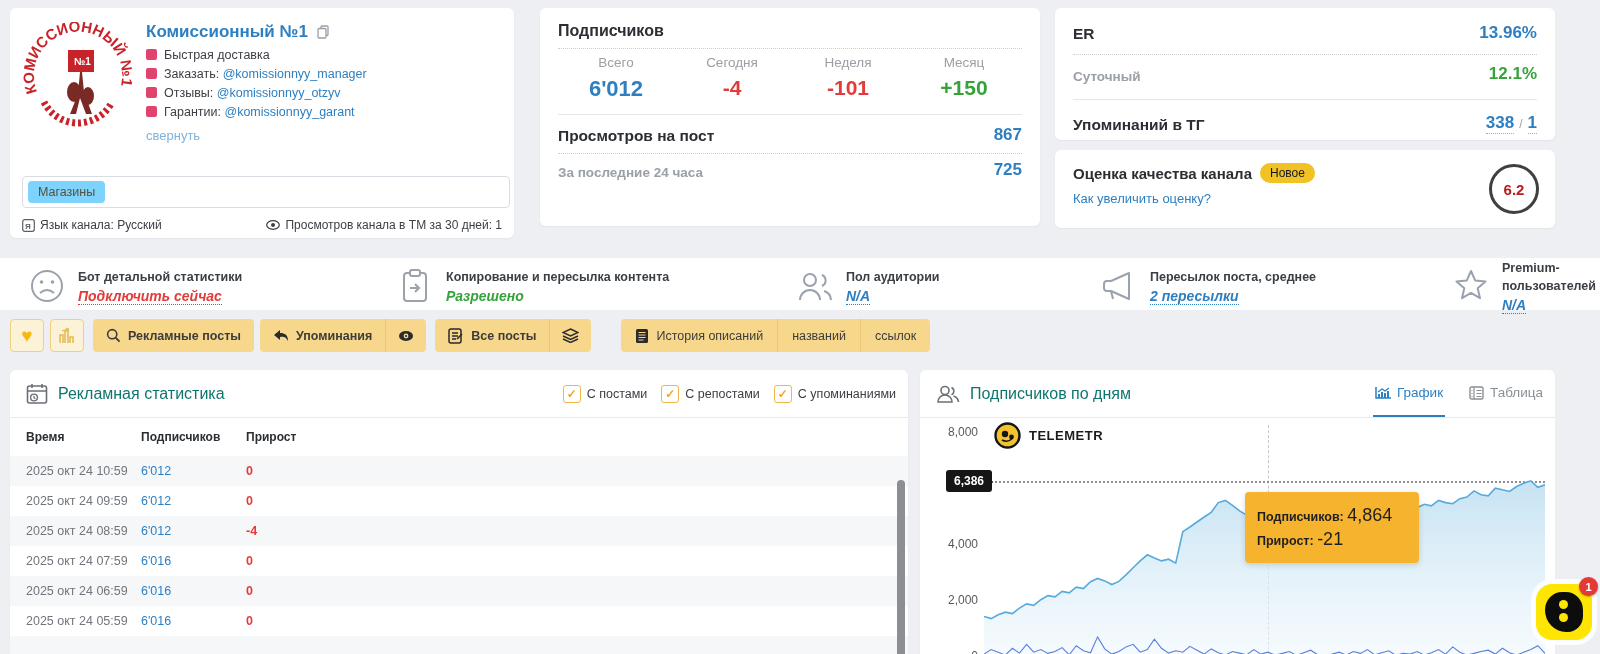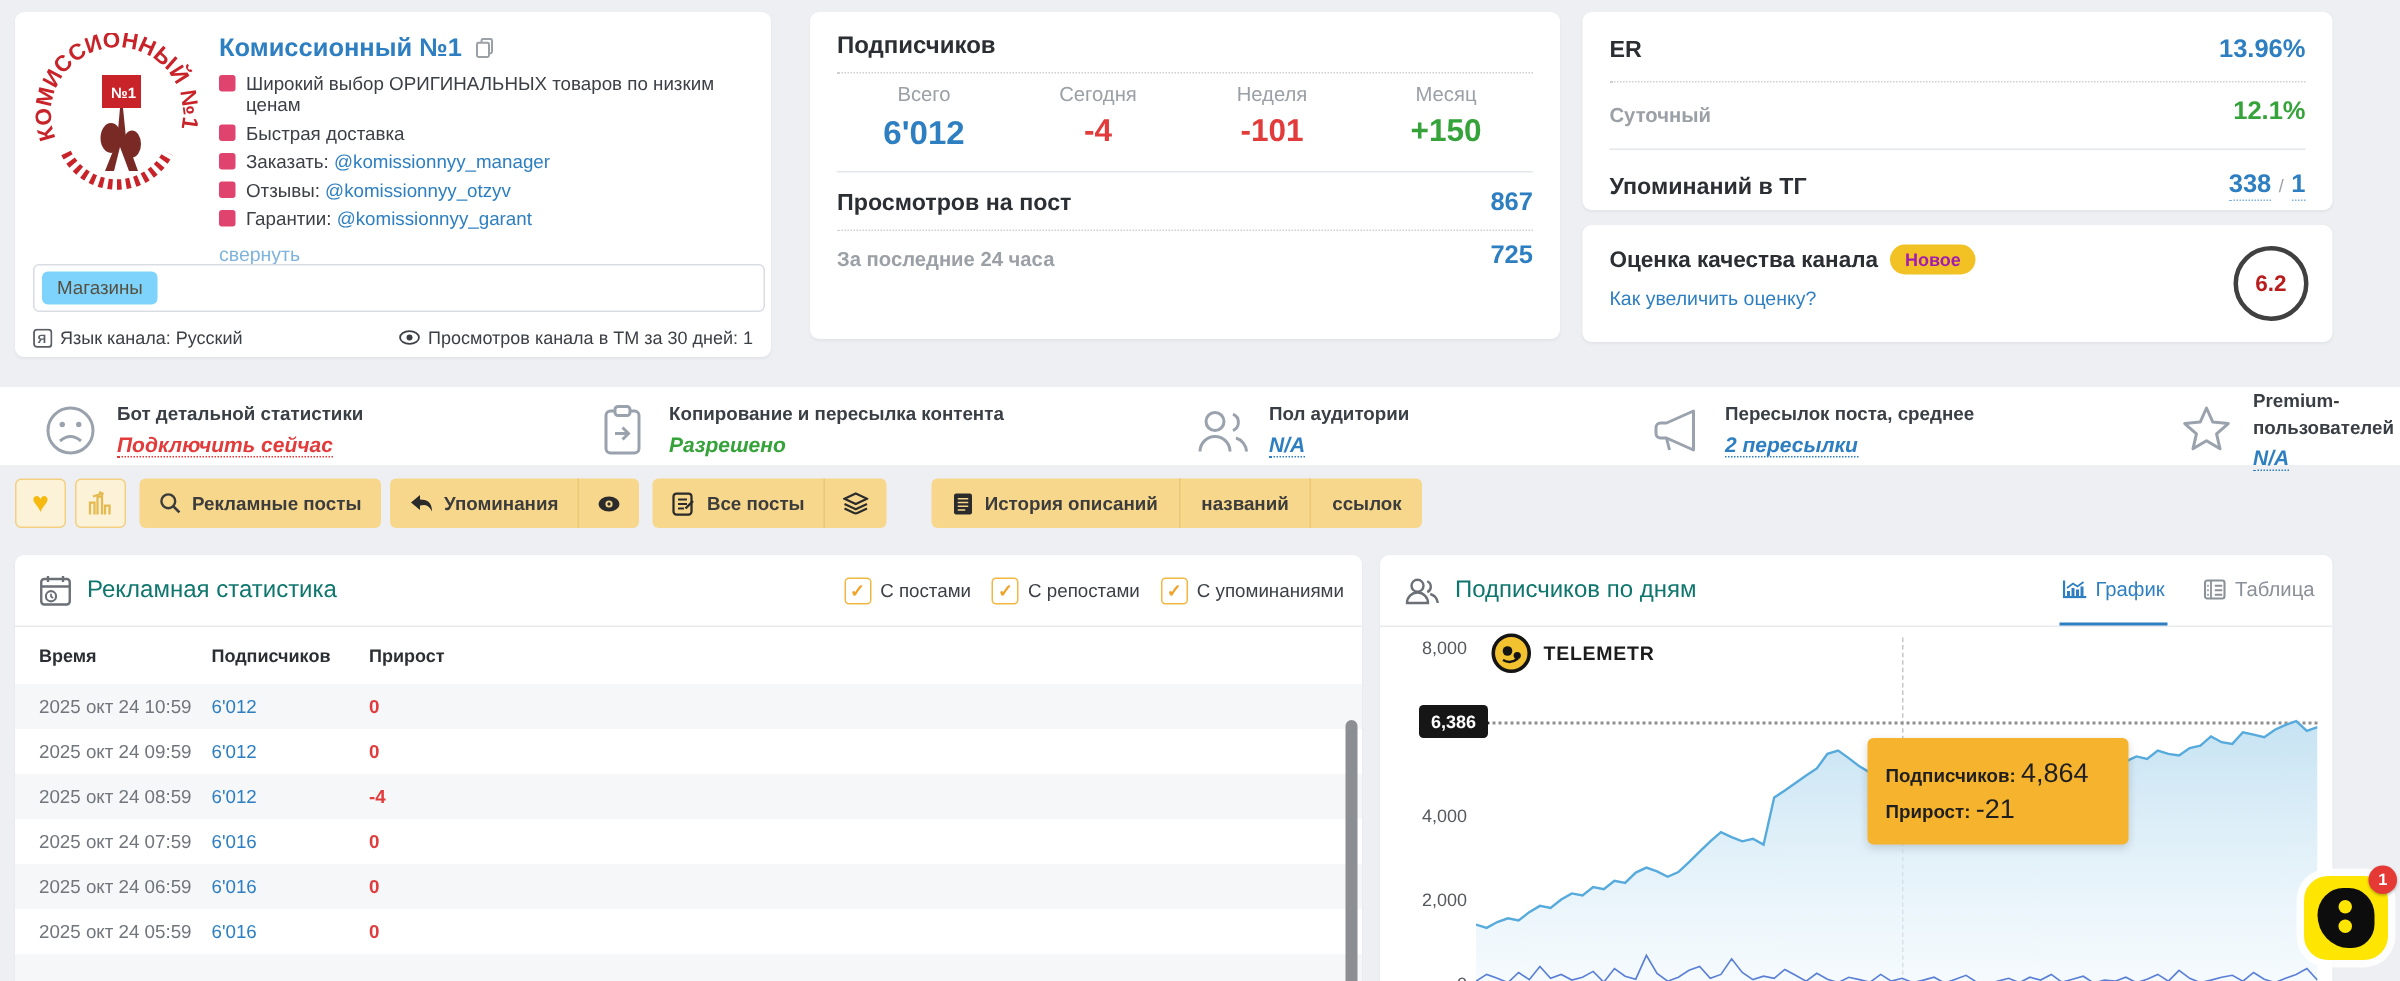--- a/index.html
+++ b/index.html
@@ -145,10 +145,6 @@
             <path d="M4 3.5 V2 a1 1 0 0 1 1-1 h5 a1 1 0 0 1 1,1 v7.5 a1 1 0 0 1 -1,1 H9" fill="none" stroke="#9aa0a6" stroke-width="1.3"></path>
           </svg>
       </span>
-    </div>
-    <div class="desc-line">
-      <span class="bullet"></span>
-      <span><span>Широкий выбор ОРИГИНАЛЬНЫХ товаров по низким ценам</span><a class="desc-link"></a></span>
     </div>
     <div class="desc-line">
       <span class="bullet"></span>

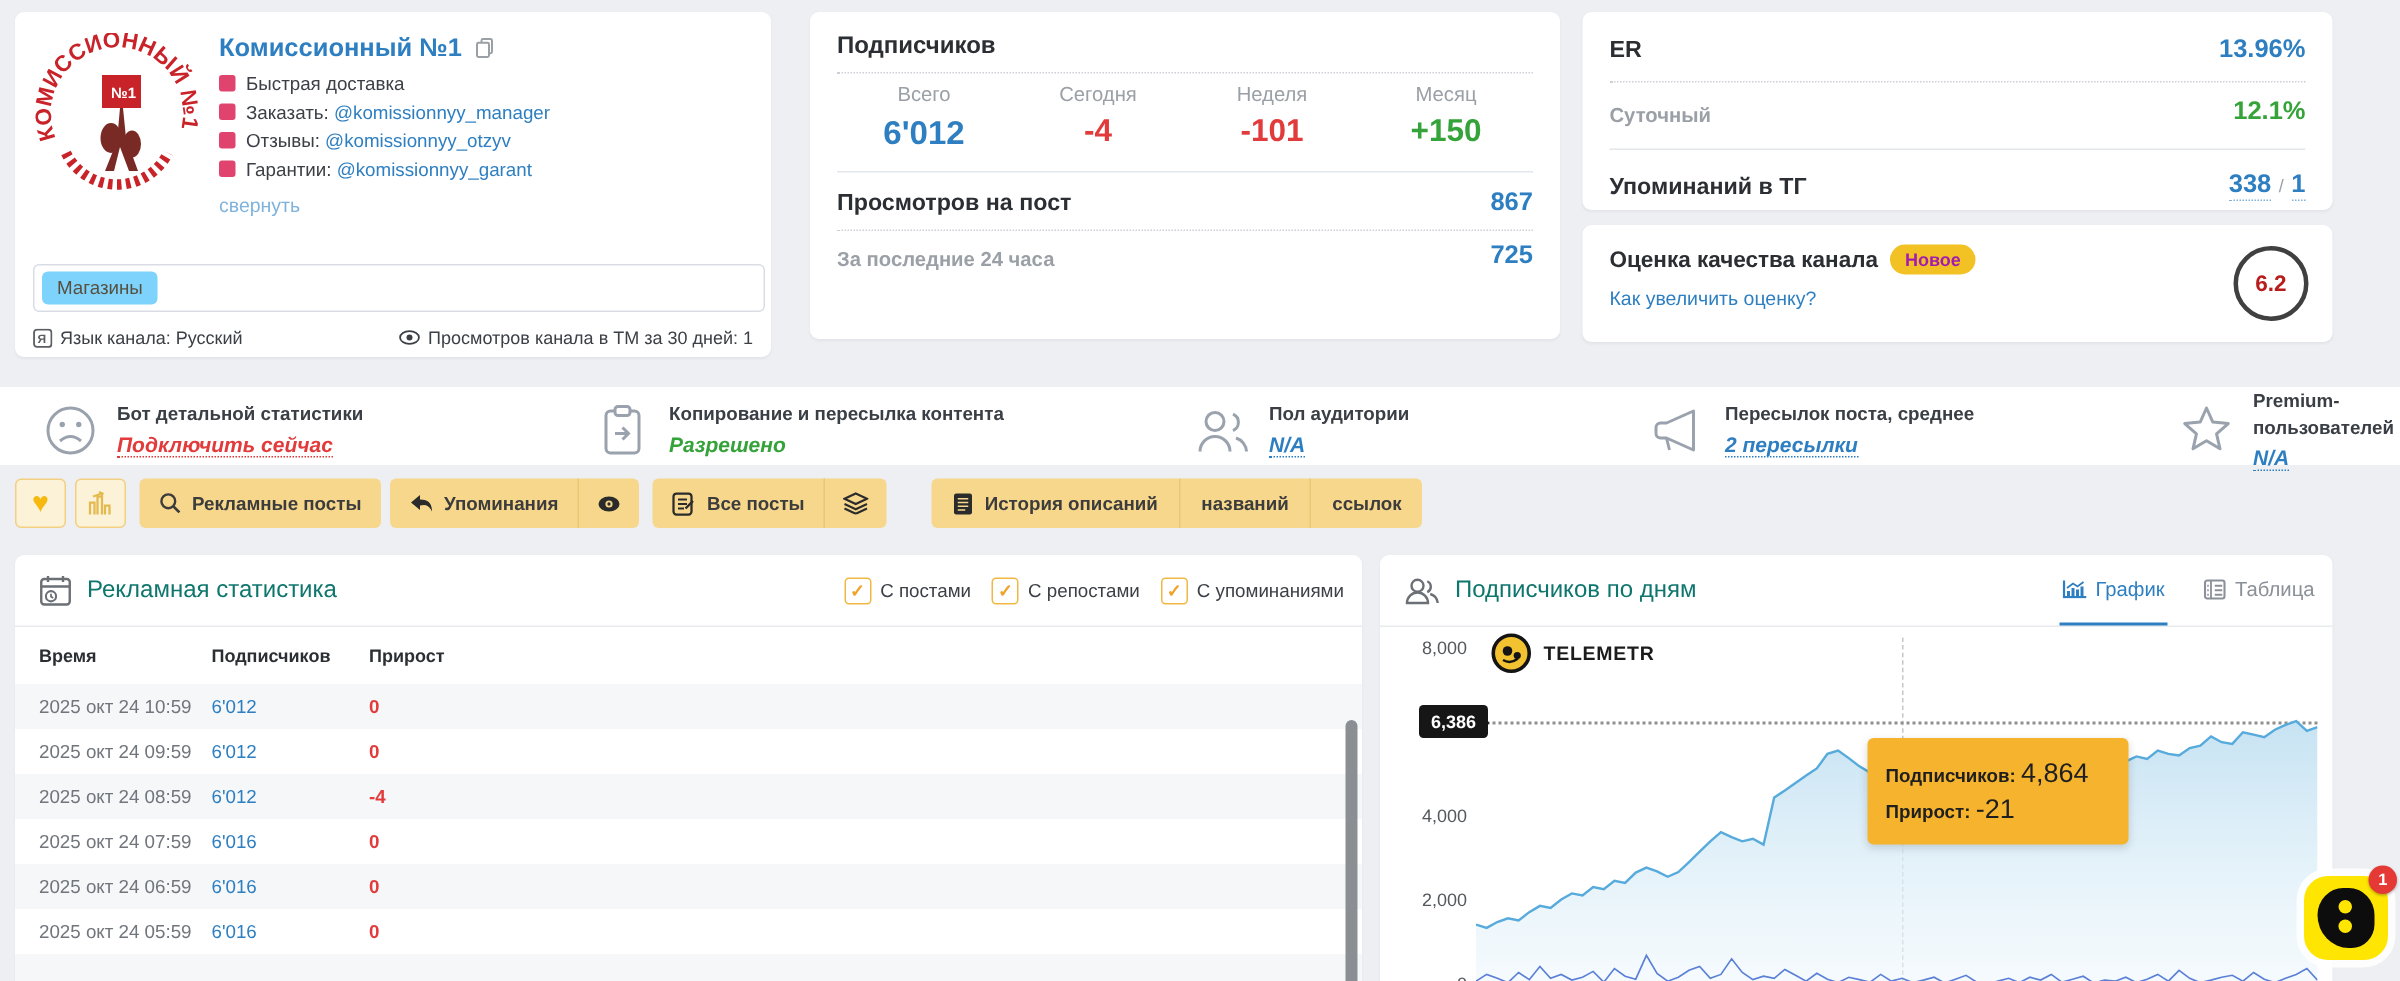--- a/index.html
+++ b/index.html
@@ -52,7 +52,7 @@
   .q-card{left:1055px;top:150px;width:500px;height:78px;padding:13px 18px;box-sizing:border-box}
   .q-title-row{display:flex;align-items:center;gap:8px}
   .q-title{font-size:15px;font-weight:bold;color:#2b2f33}
-  .q-badge{background:#f2c224;color:#a21caf;font-size:12px;font-weight:bold;padding:3px 10px;border-radius:10px}
+  .q-badge{background:#f2c224;color:#0f172a;font-size:12px;font-weight:normal;padding:3px 10px;border-radius:10px}
   .q-link{display:inline-block;margin-top:8px;font-size:13px;color:#2d7fc1}
   .q-score{position:absolute;right:16px;top:14px;width:44px;height:44px;border:3px solid #404040;border-radius:50%;display:flex;align-items:center;justify-content:center;font-size:15px;font-weight:bold;color:#b91c1c}
 

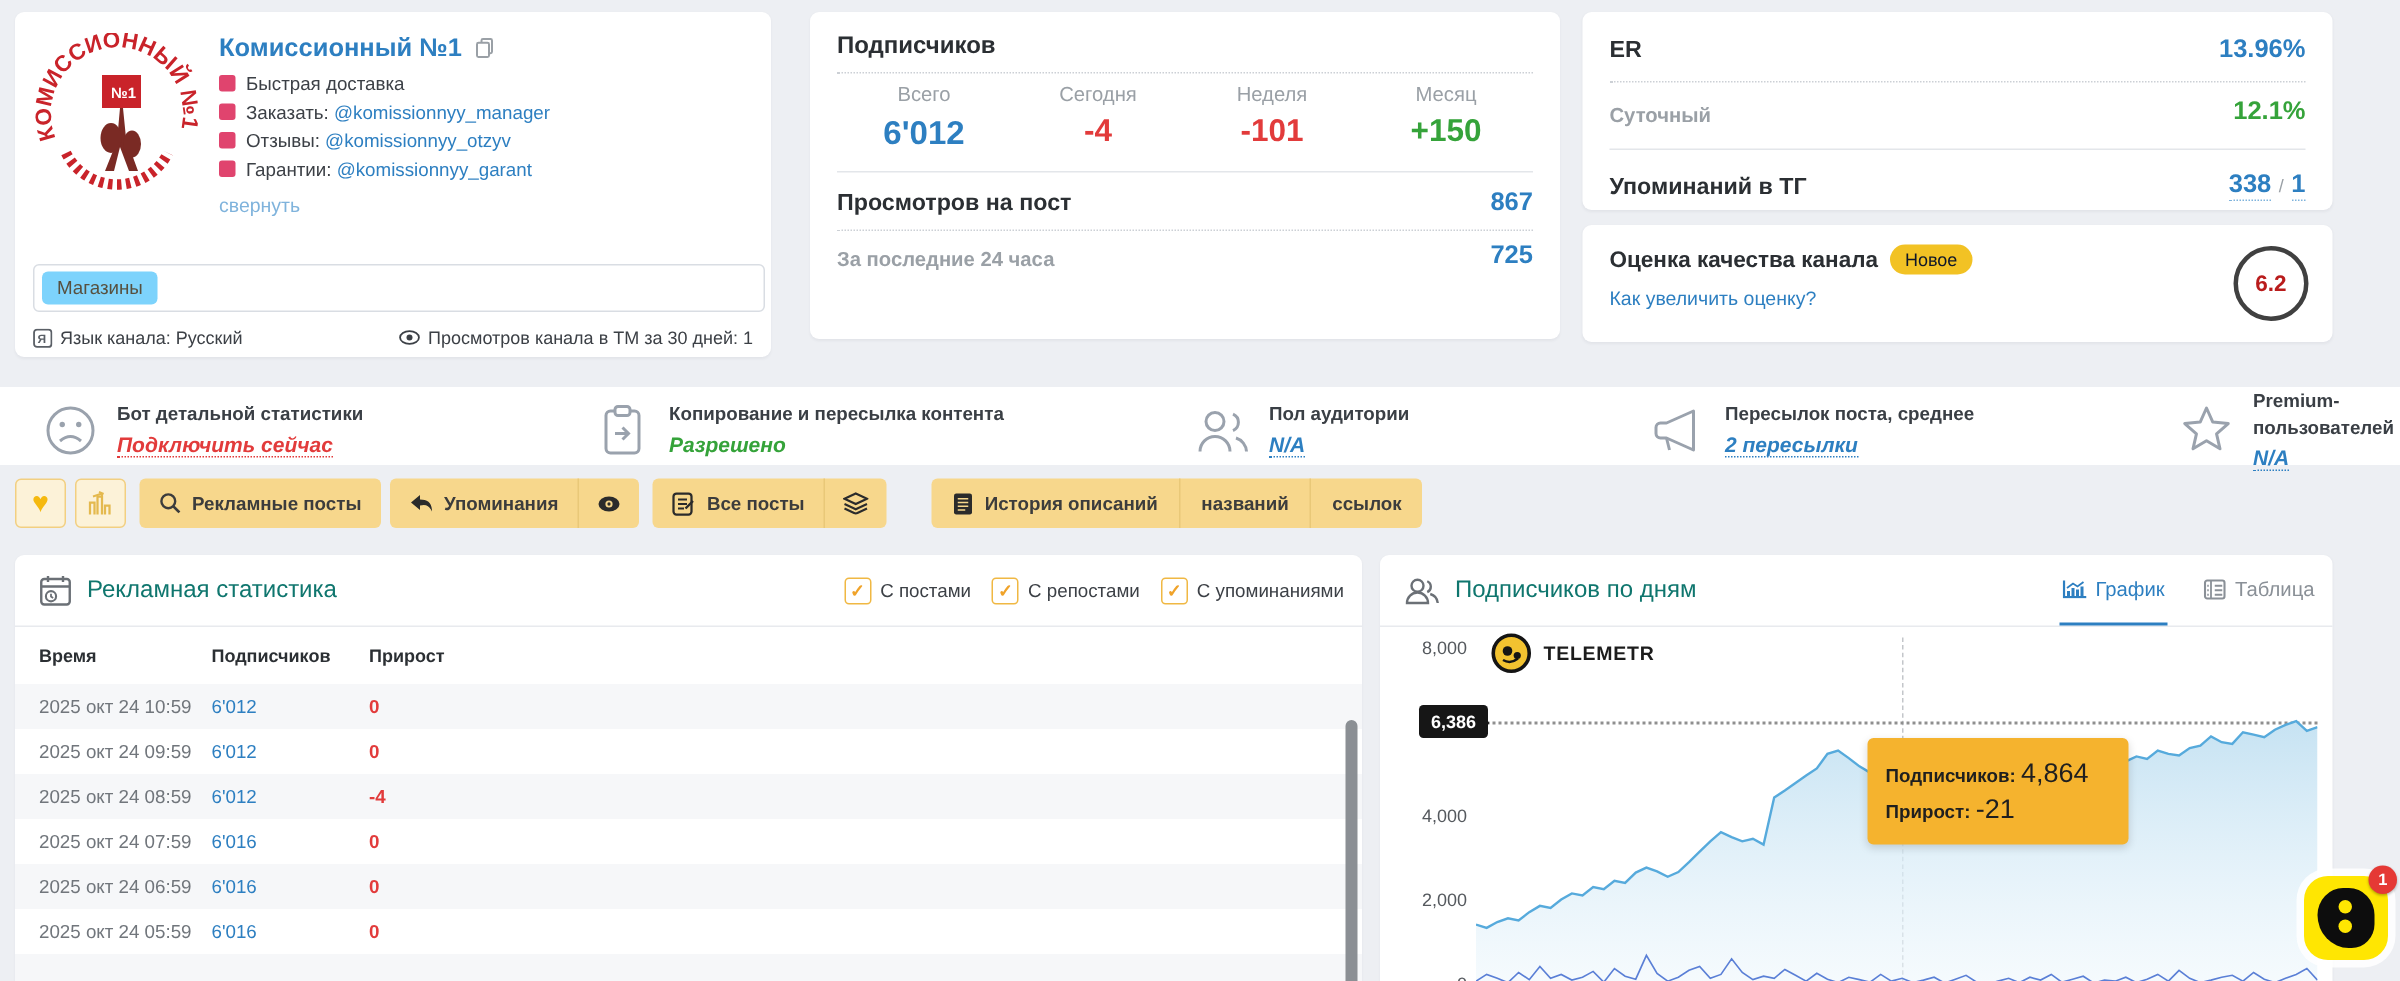--- a/index.html
+++ b/index.html
@@ -69,7 +69,7 @@
   .ybtn.icon-only{background:#fcf2d8;border:1px solid #f2cf81;padding:0;width:34px;justify-content:center;box-sizing:border-box}
   .ybtn .seg{display:flex;align-items:center;align-self:stretch;padding:0 12px;border-left:1px solid #e9c878;margin-right:-13px;margin-left:6px}
   .seg-group{display:flex;background:#f7d78c;border-radius:4px;height:33px;align-items:stretch}
-  .seg-group .seg-btn{display:flex;align-items:center;padding:0 14px;font-size:12.5px;font-weight:bold;color:#3c3c3c;cursor:pointer;gap:7px}
+  .seg-group .seg-btn{display:flex;align-items:center;padding:0 14px;font-size:12.5px;font-weight:normal;color:#3c3c3c;cursor:pointer;gap:7px}
   .seg-group .seg-btn + .seg-btn{border-left:1px solid #e9c878}
   .sp24{width:18px}.sp38{width:32px}
 

